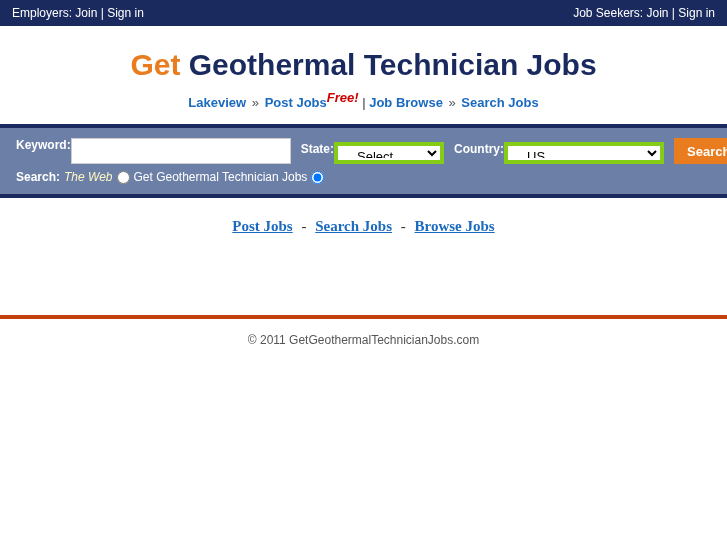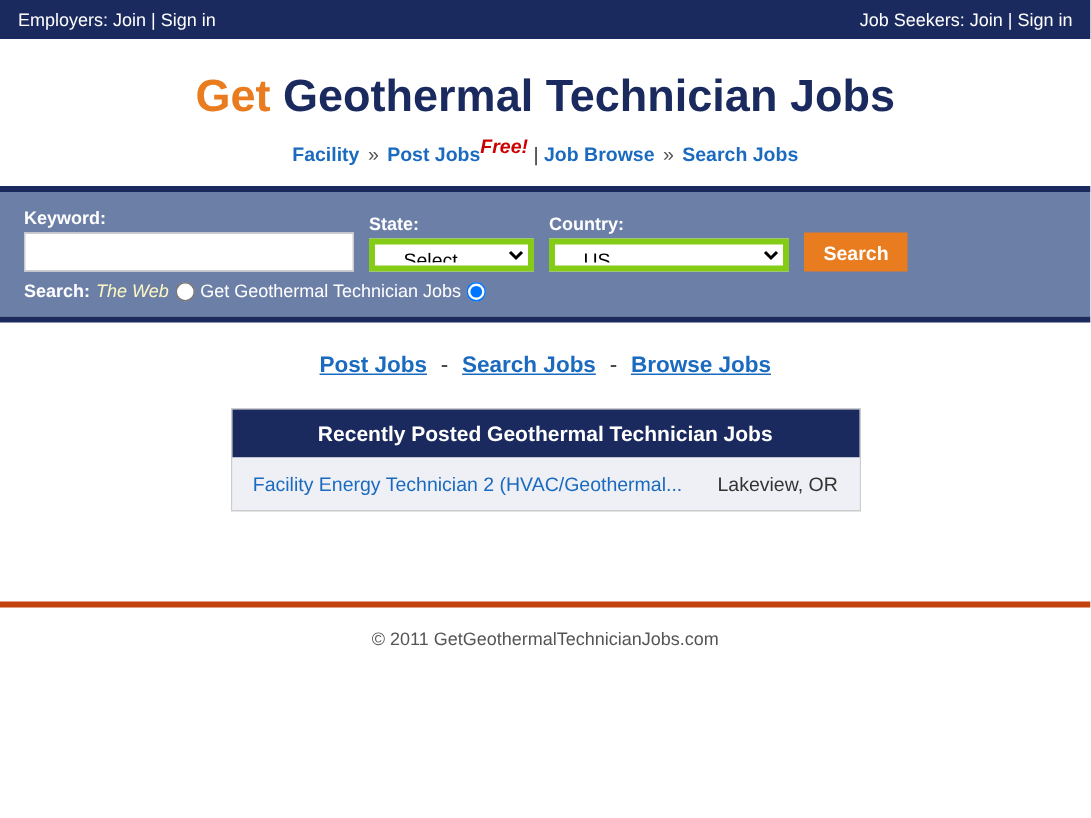--- a/index.html
+++ b/index.html
@@ -129,7 +129,7 @@
     <span class="get">Get</span><span> Geothermal Technician Jobs</span>
   </h1>
   <div class="hero-nav">
-    <a href="#">Facility</a>
+    <a href="#">Lakeview</a>
     <span class="chevron">»</span>
     <a href="#">Post Jobs</a><span class="free-badge">Free!</span>
     <span> <span>|</span> </span>

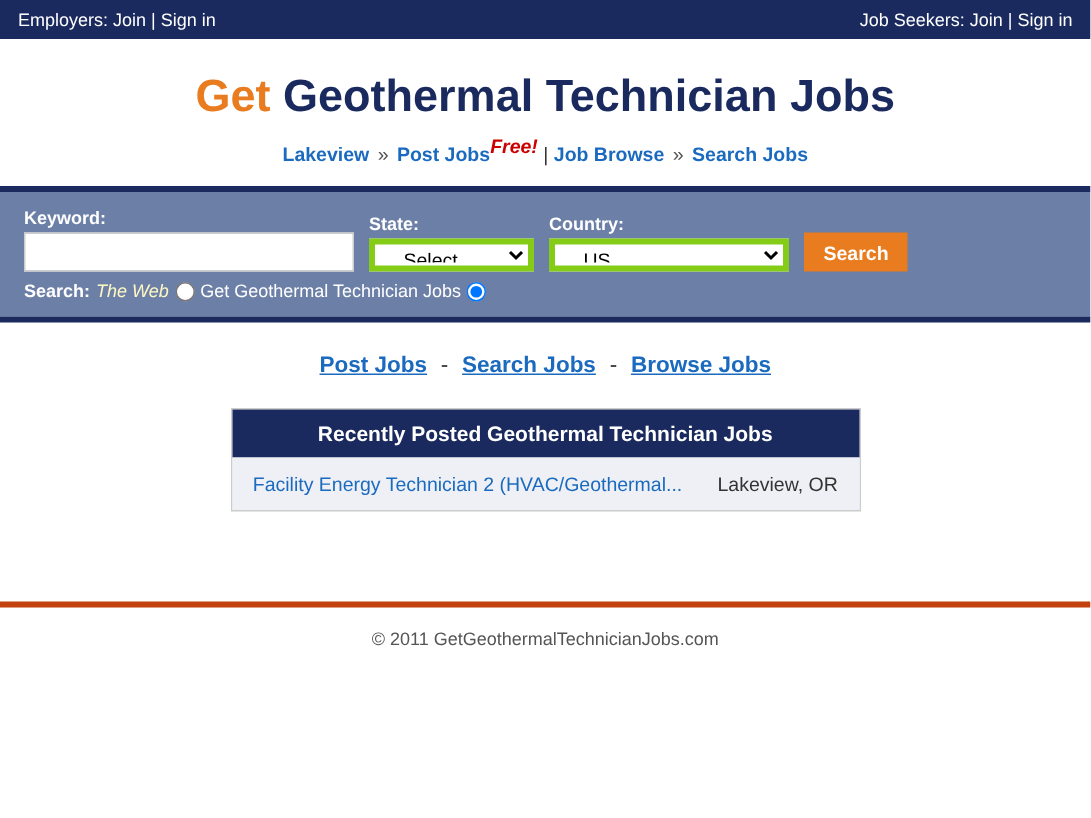--- a/index.html
+++ b/index.html
@@ -44,7 +44,7 @@
       align-items: flex-end;
       gap: 10px;
     }
-    .field-group { display: flex; flex-direction: column; }
+    .field-group { display: flex; }
     .field-group label { font-size: 12px; color: #fff; font-weight: bold; margin-bottom: 3px; }
     .keyword-input {
       width: 220px;

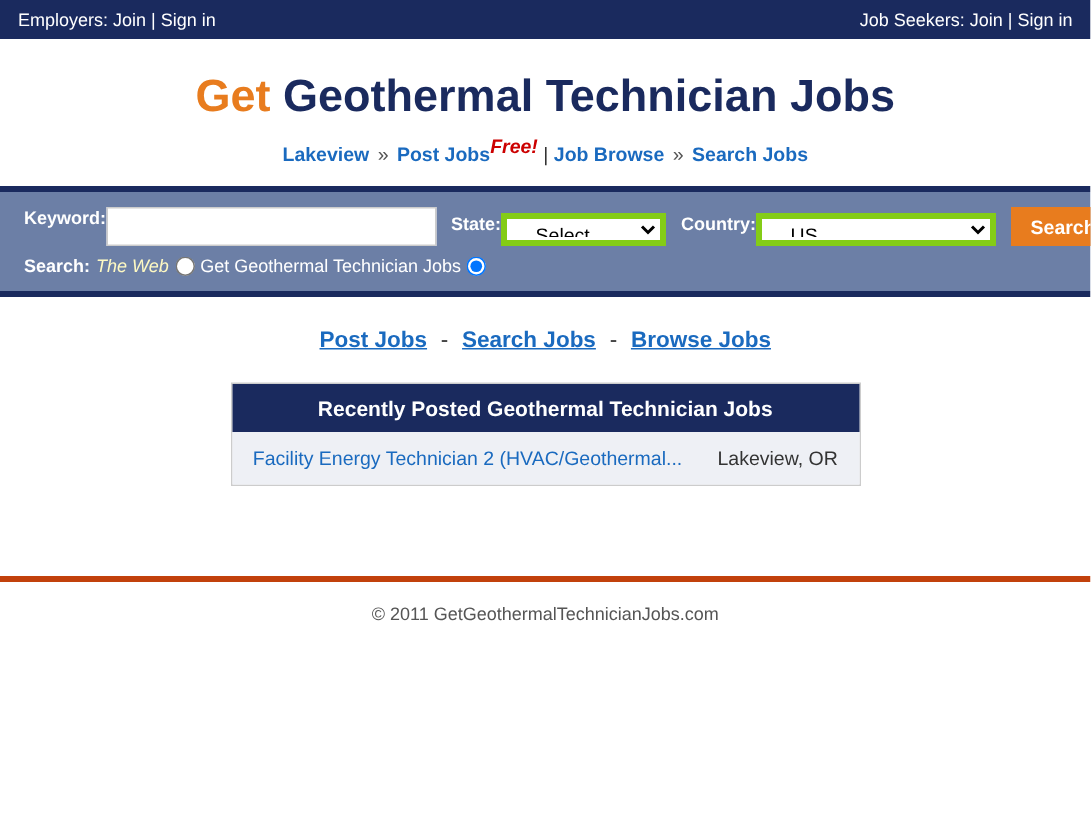--- a/index.html
+++ b/index.html
@@ -88,7 +88,7 @@
     .divider { height: 4px; background: #1a2a5e; }
 
     
-    .main-content { padding: 20px 30px; text-align: center; }
+    .main-content { padding: 20px 30px; text-align: center; font-family: Liberation Serif, serif; }
     .quick-links { margin-bottom: 20px; font-size: 15px; }
     .quick-links a { color: #1a6abf; text-decoration: underline; font-weight: bold; }
     .quick-links span { color: #333; margin: 0 5px; }

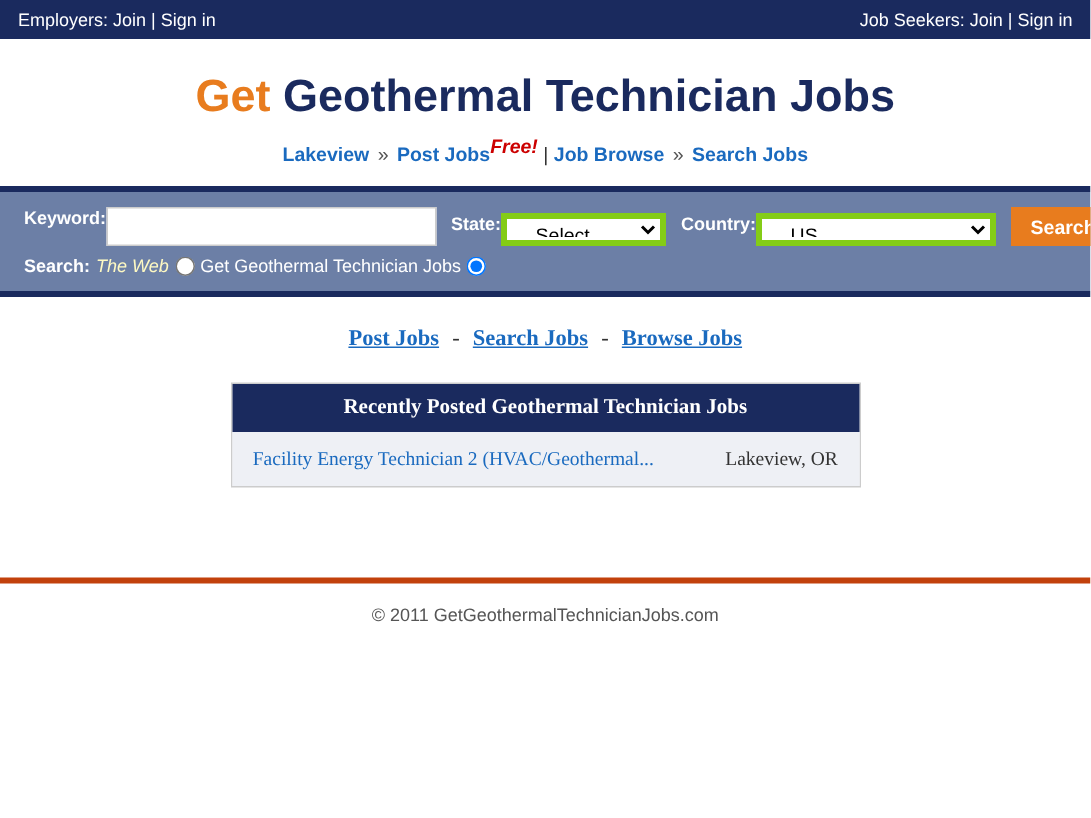--- a/index.html
+++ b/index.html
@@ -196,13 +196,6 @@
     <a href="#">Browse Jobs</a>
   </div>
 
-  <div class="recently-posted">
-    <div class="rp-header">Recently Posted Geothermal Technician Jobs</div>
-    <div class="rp-row">
-      <a href="#">Facility Energy Technician 2 (HVAC/Geothermal...</a>
-      <span class="rp-location">Lakeview, OR</span>
-    </div>
-  </div>
 </div>
 
 <div class="footer">

